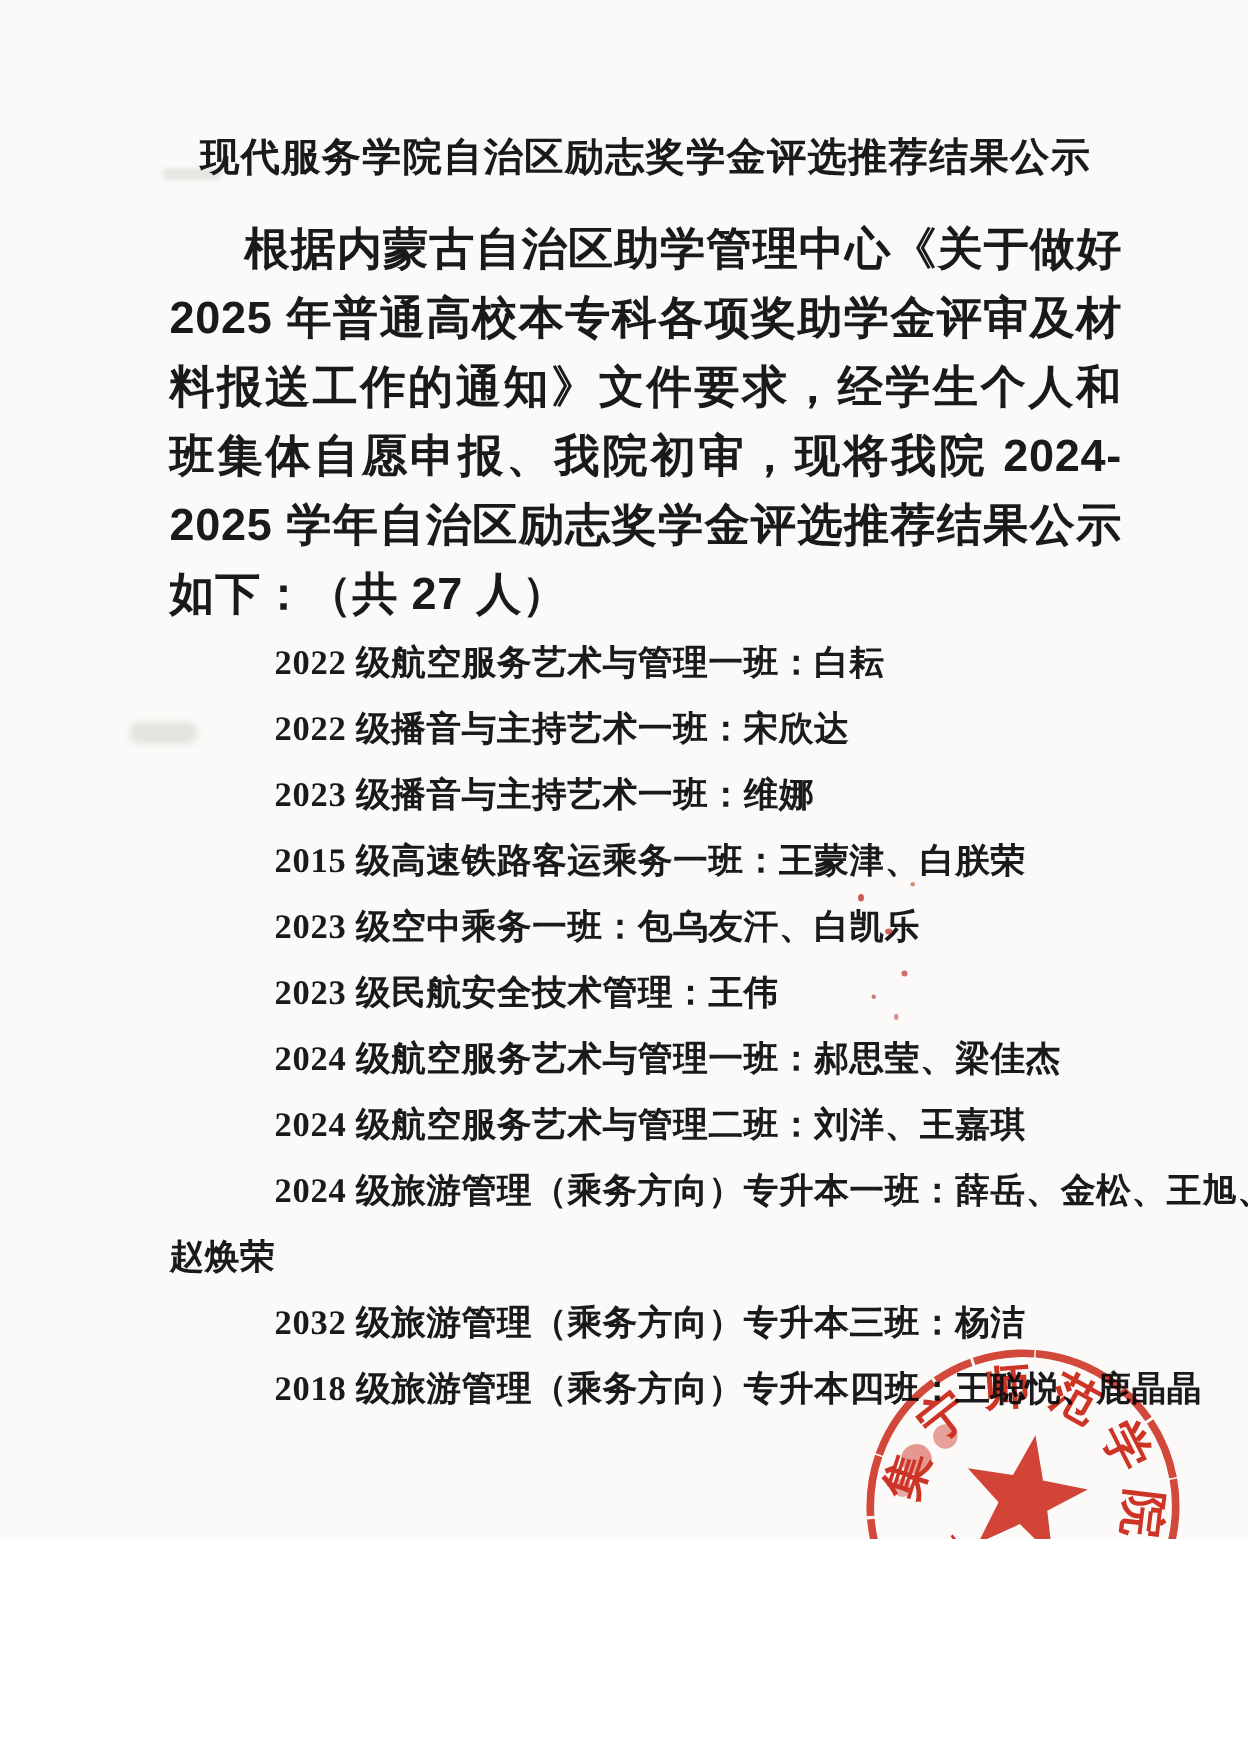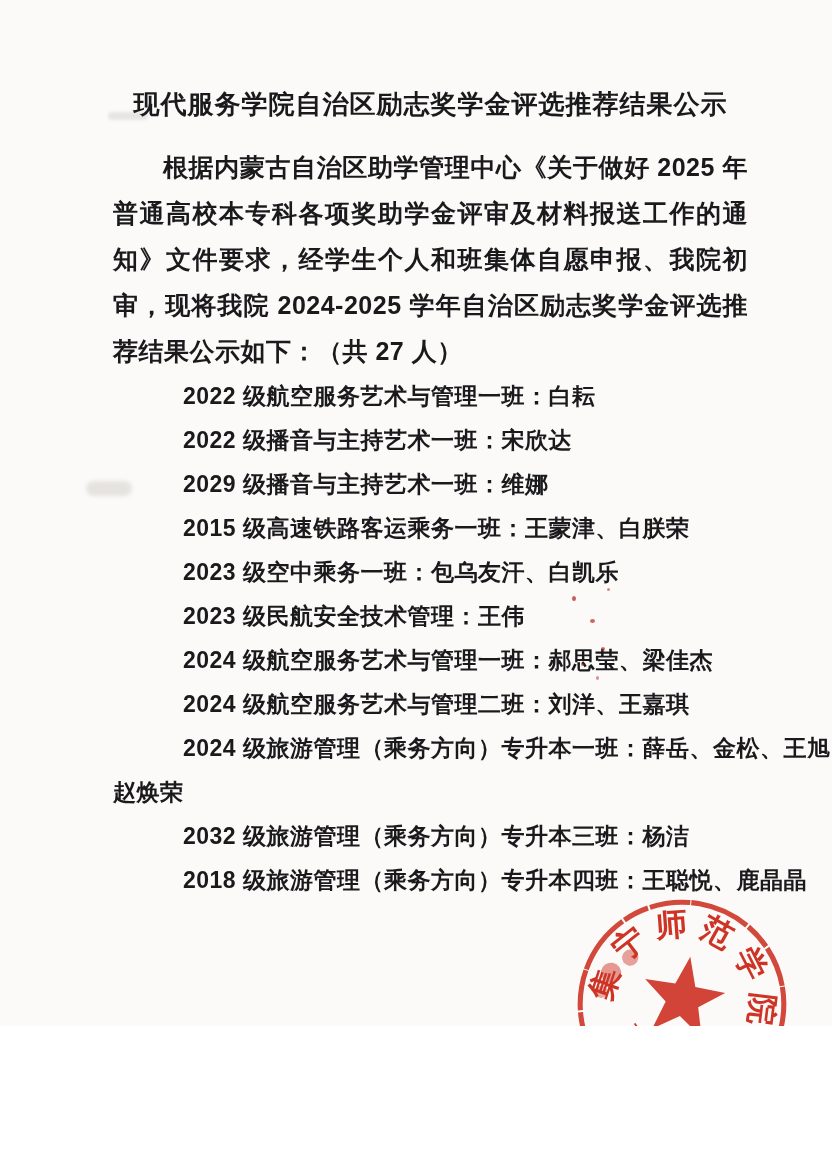--- a/index.html
+++ b/index.html
@@ -24,7 +24,7 @@
     line-height:40px;
   }
   .intro {
-    font-size:25px;
+    font-size:30px;
     line-height:46px;
     text-align:justify;
     text-indent:50px;

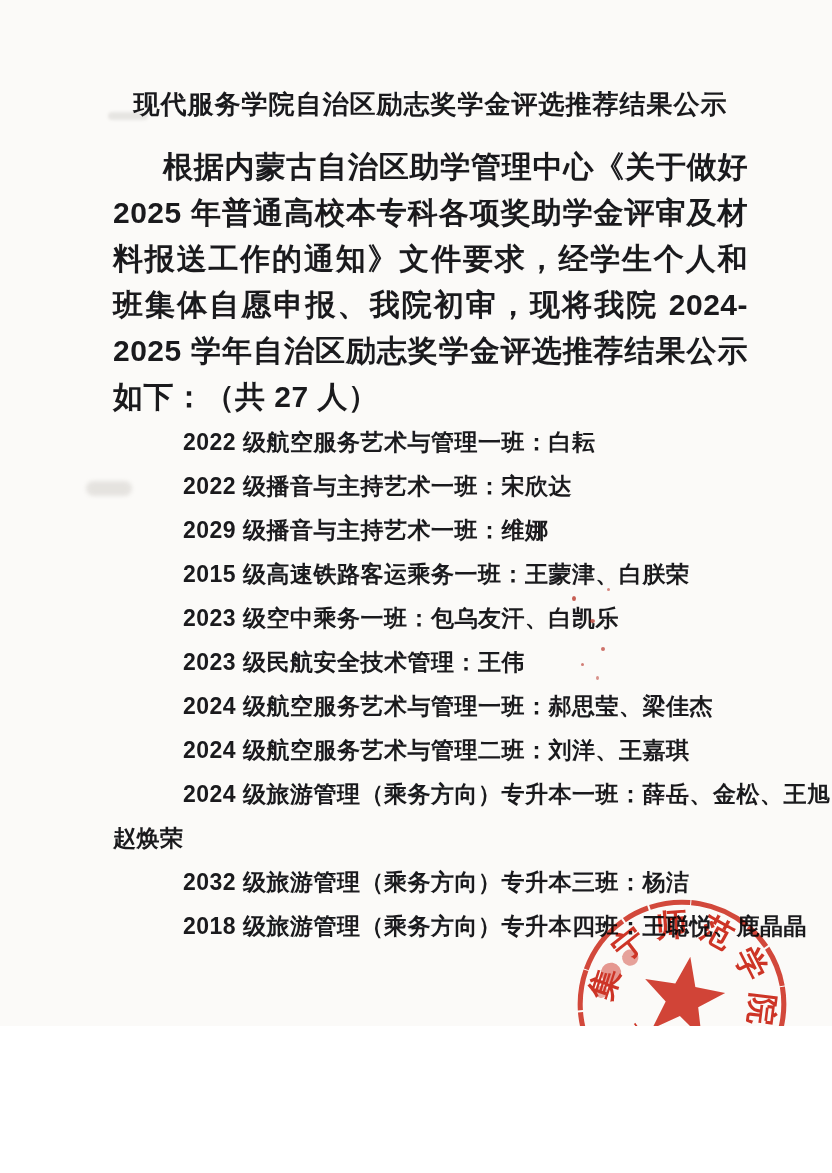--- a/index.html
+++ b/index.html
@@ -31,7 +31,7 @@
     letter-spacing:0.5px;
     margin:0;
   }
-  .list { margin-top:0; font-size:23px; }
+  .list { margin-top:0; font-size:23px;font-family:Liberation Serif, serif; }
   .line {
     line-height:44px;
     height:44px;

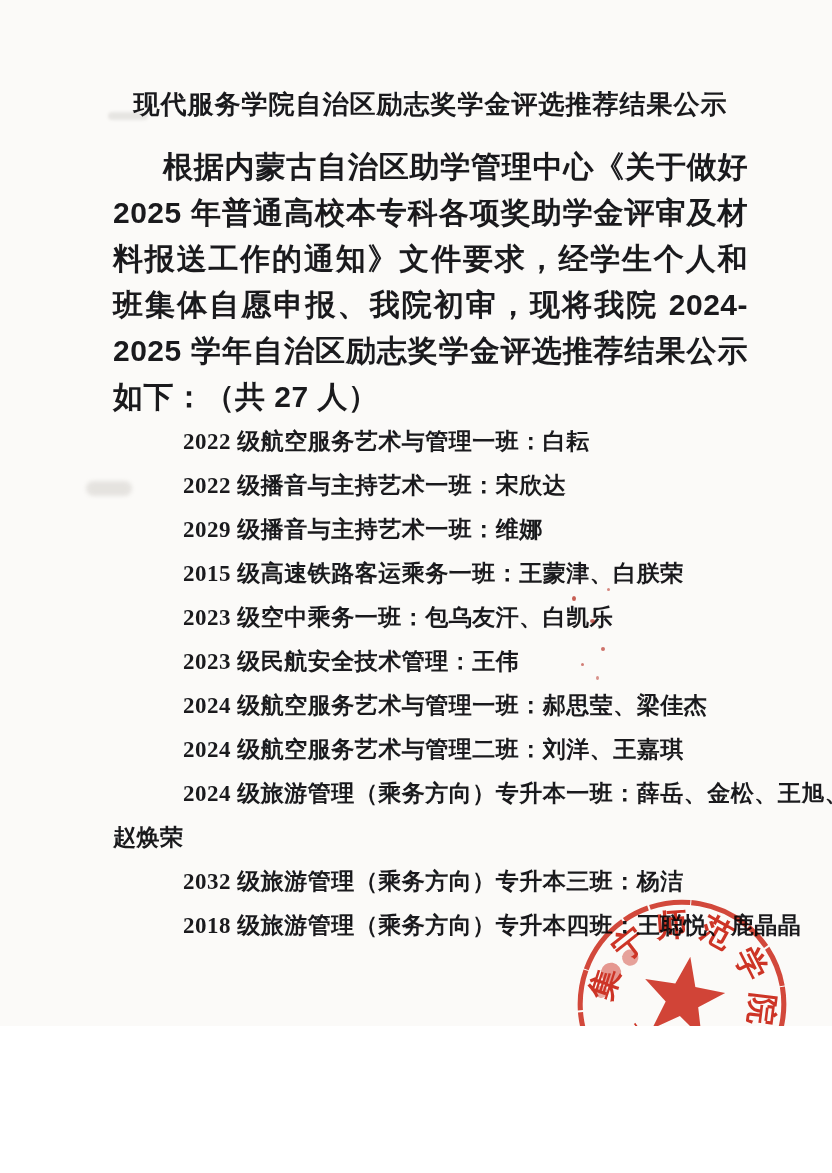--- a/index.html
+++ b/index.html
@@ -96,7 +96,7 @@
     <div class="list">
       <div class="line indent">2022 级航空服务艺术与管理一班：白耘</div>
       <div class="line indent">2022 级播音与主持艺术一班：宋欣达</div>
-      <div class="line indent">2029 级播音与主持艺术一班：维娜</div>
+      <div class="line indent">2023 级播音与主持艺术一班：维娜</div>
       <div class="line indent">2015 级高速铁路客运乘务一班：王蒙津、白朕荣</div>
       <div class="line indent">2023 级空中乘务一班：包乌友汗、白凯乐</div>
       <div class="line indent">2023 级民航安全技术管理：王伟</div>

